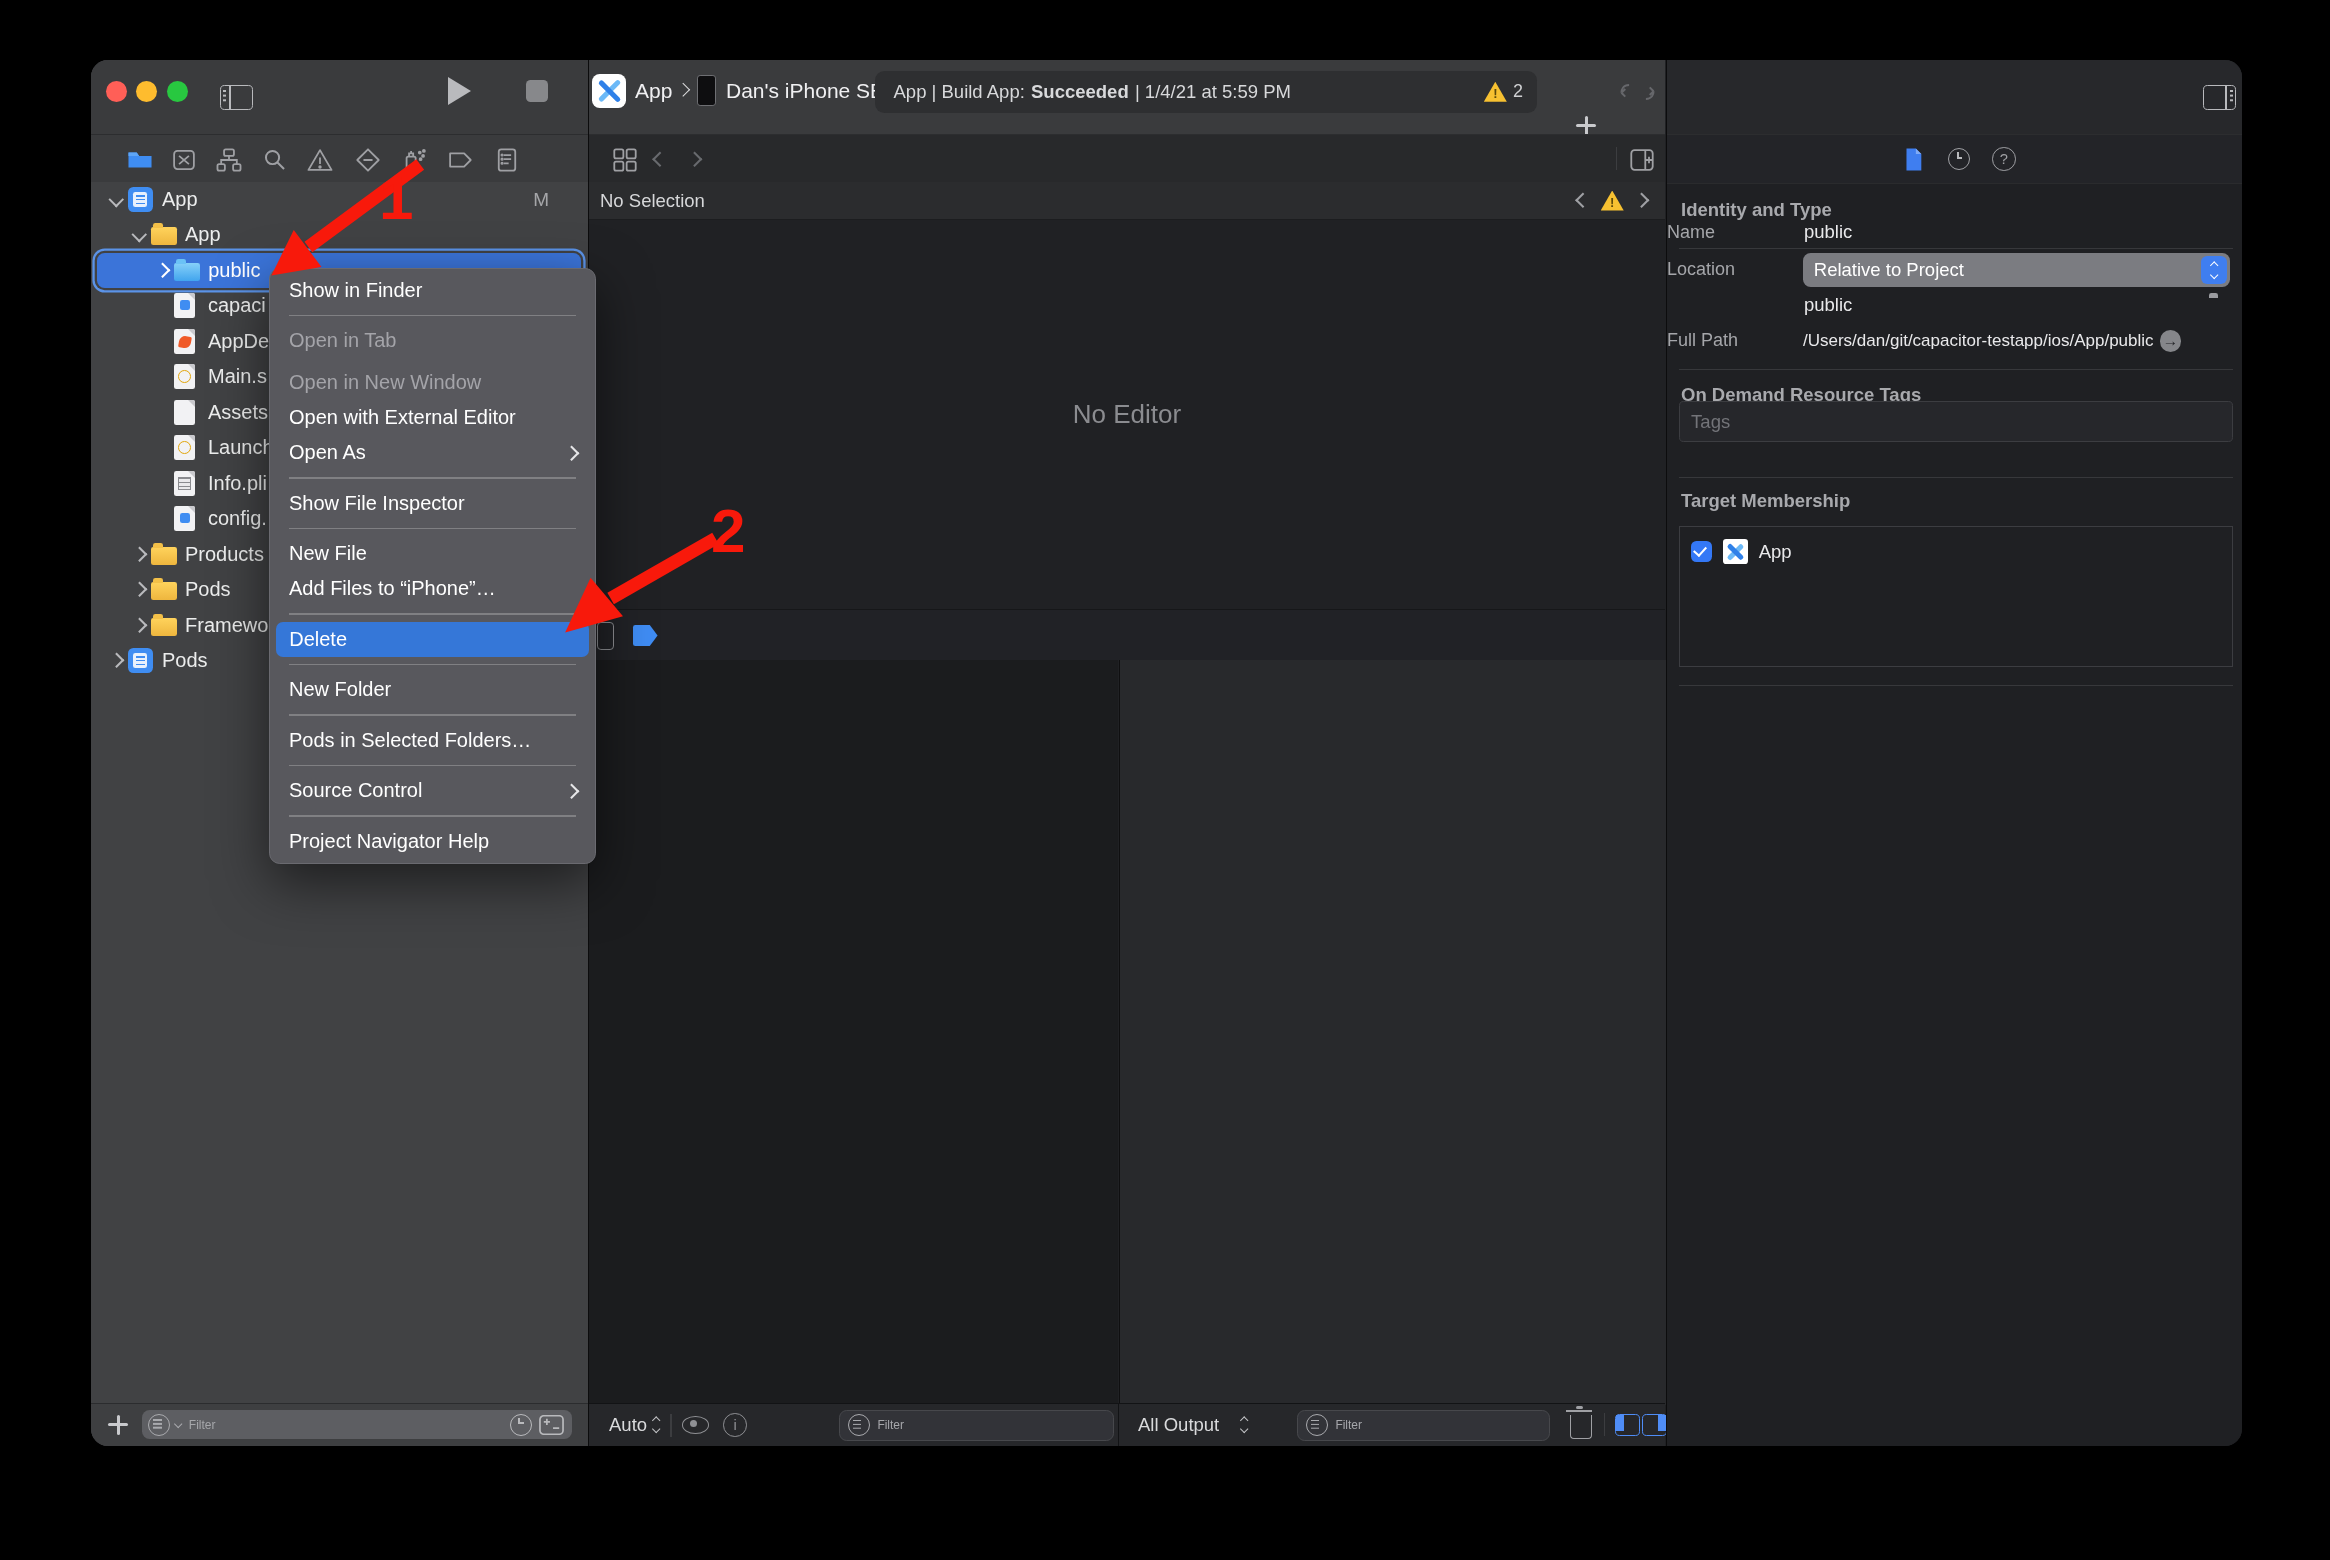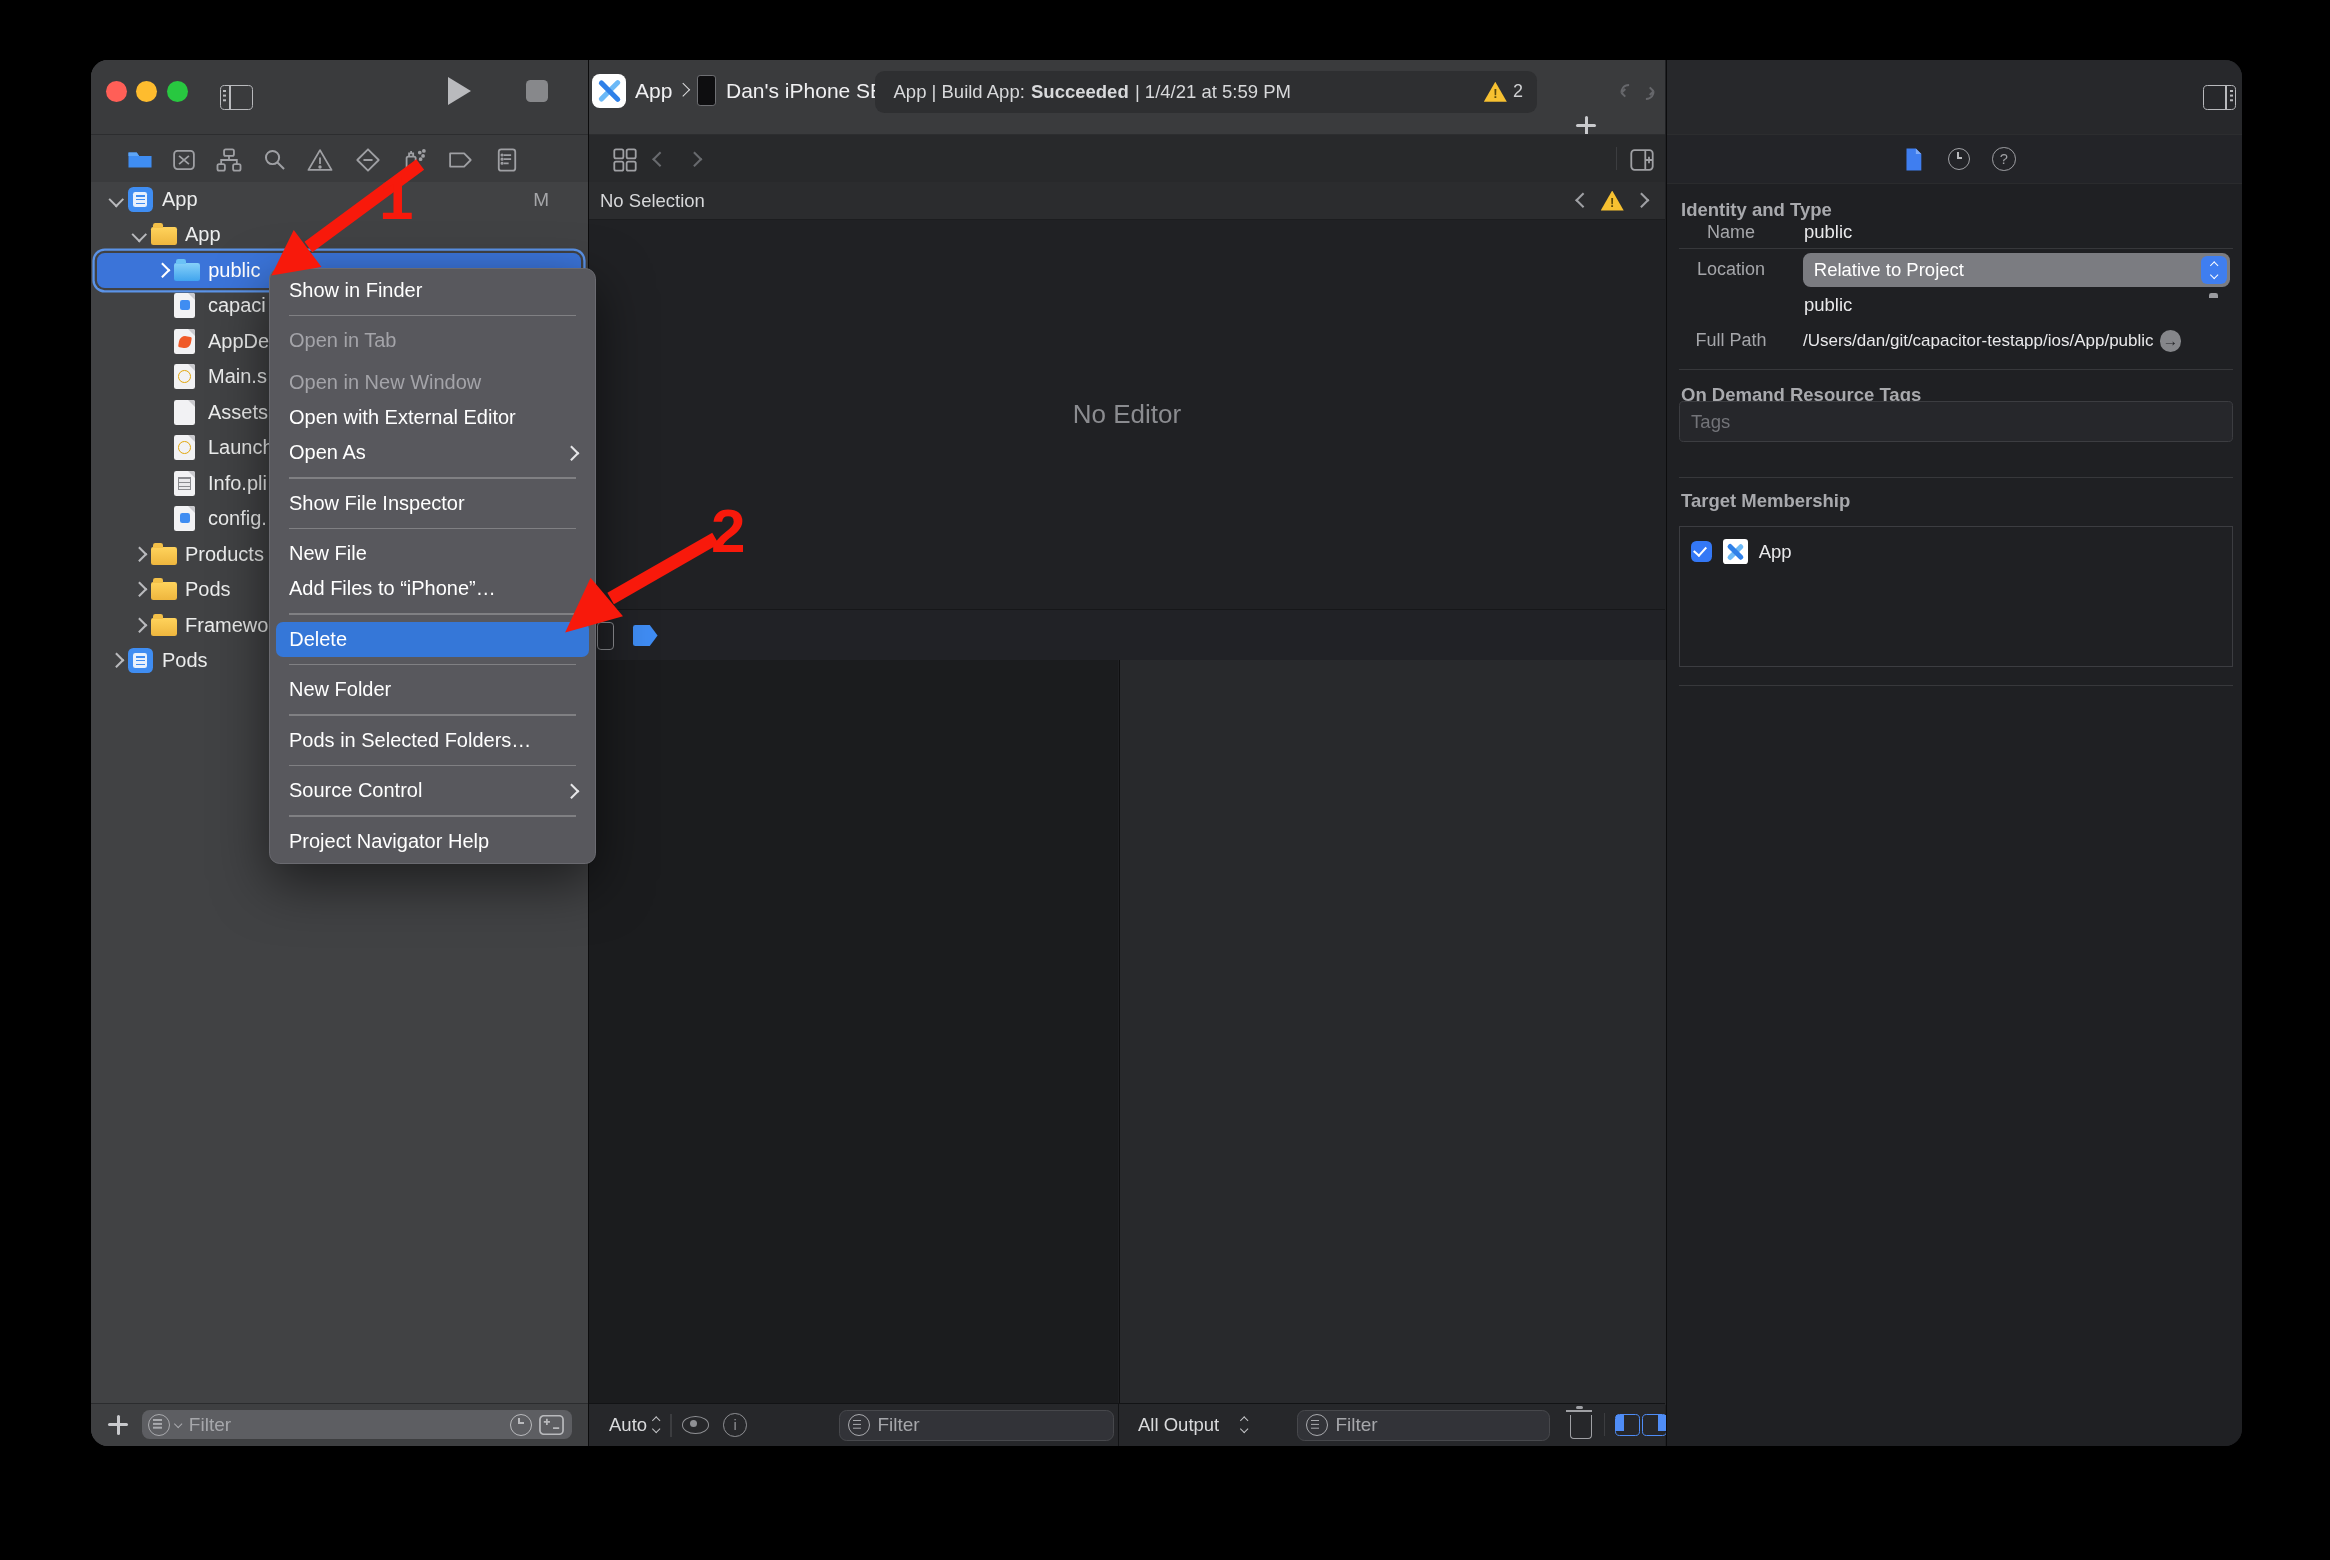--- a/index.html
+++ b/index.html
@@ -105,7 +105,7 @@
   .sbtoggle.right::before{left:auto;right:7.7px;}
   .sbtoggle.right::after{left:auto;right:2.3px;}
   
-  .insp-label{position:absolute;width:128px;text-align:center;color:#a5a6aa;font-size:18px;}
+  .insp-label{position:absolute;width:128px;text-align:left;color:#a5a6aa;font-size:18px;}
   .insp-value{position:absolute;color:#e9e9eb;font-size:18.5px;}
   .insp-h{position:absolute;left:14px;color:#a8a9ad;font-size:18.5px;font-weight:bold;}
   .insp-hr{position:absolute;left:12.3px;right:10.8px;height:0.8px;background:#37383b;}

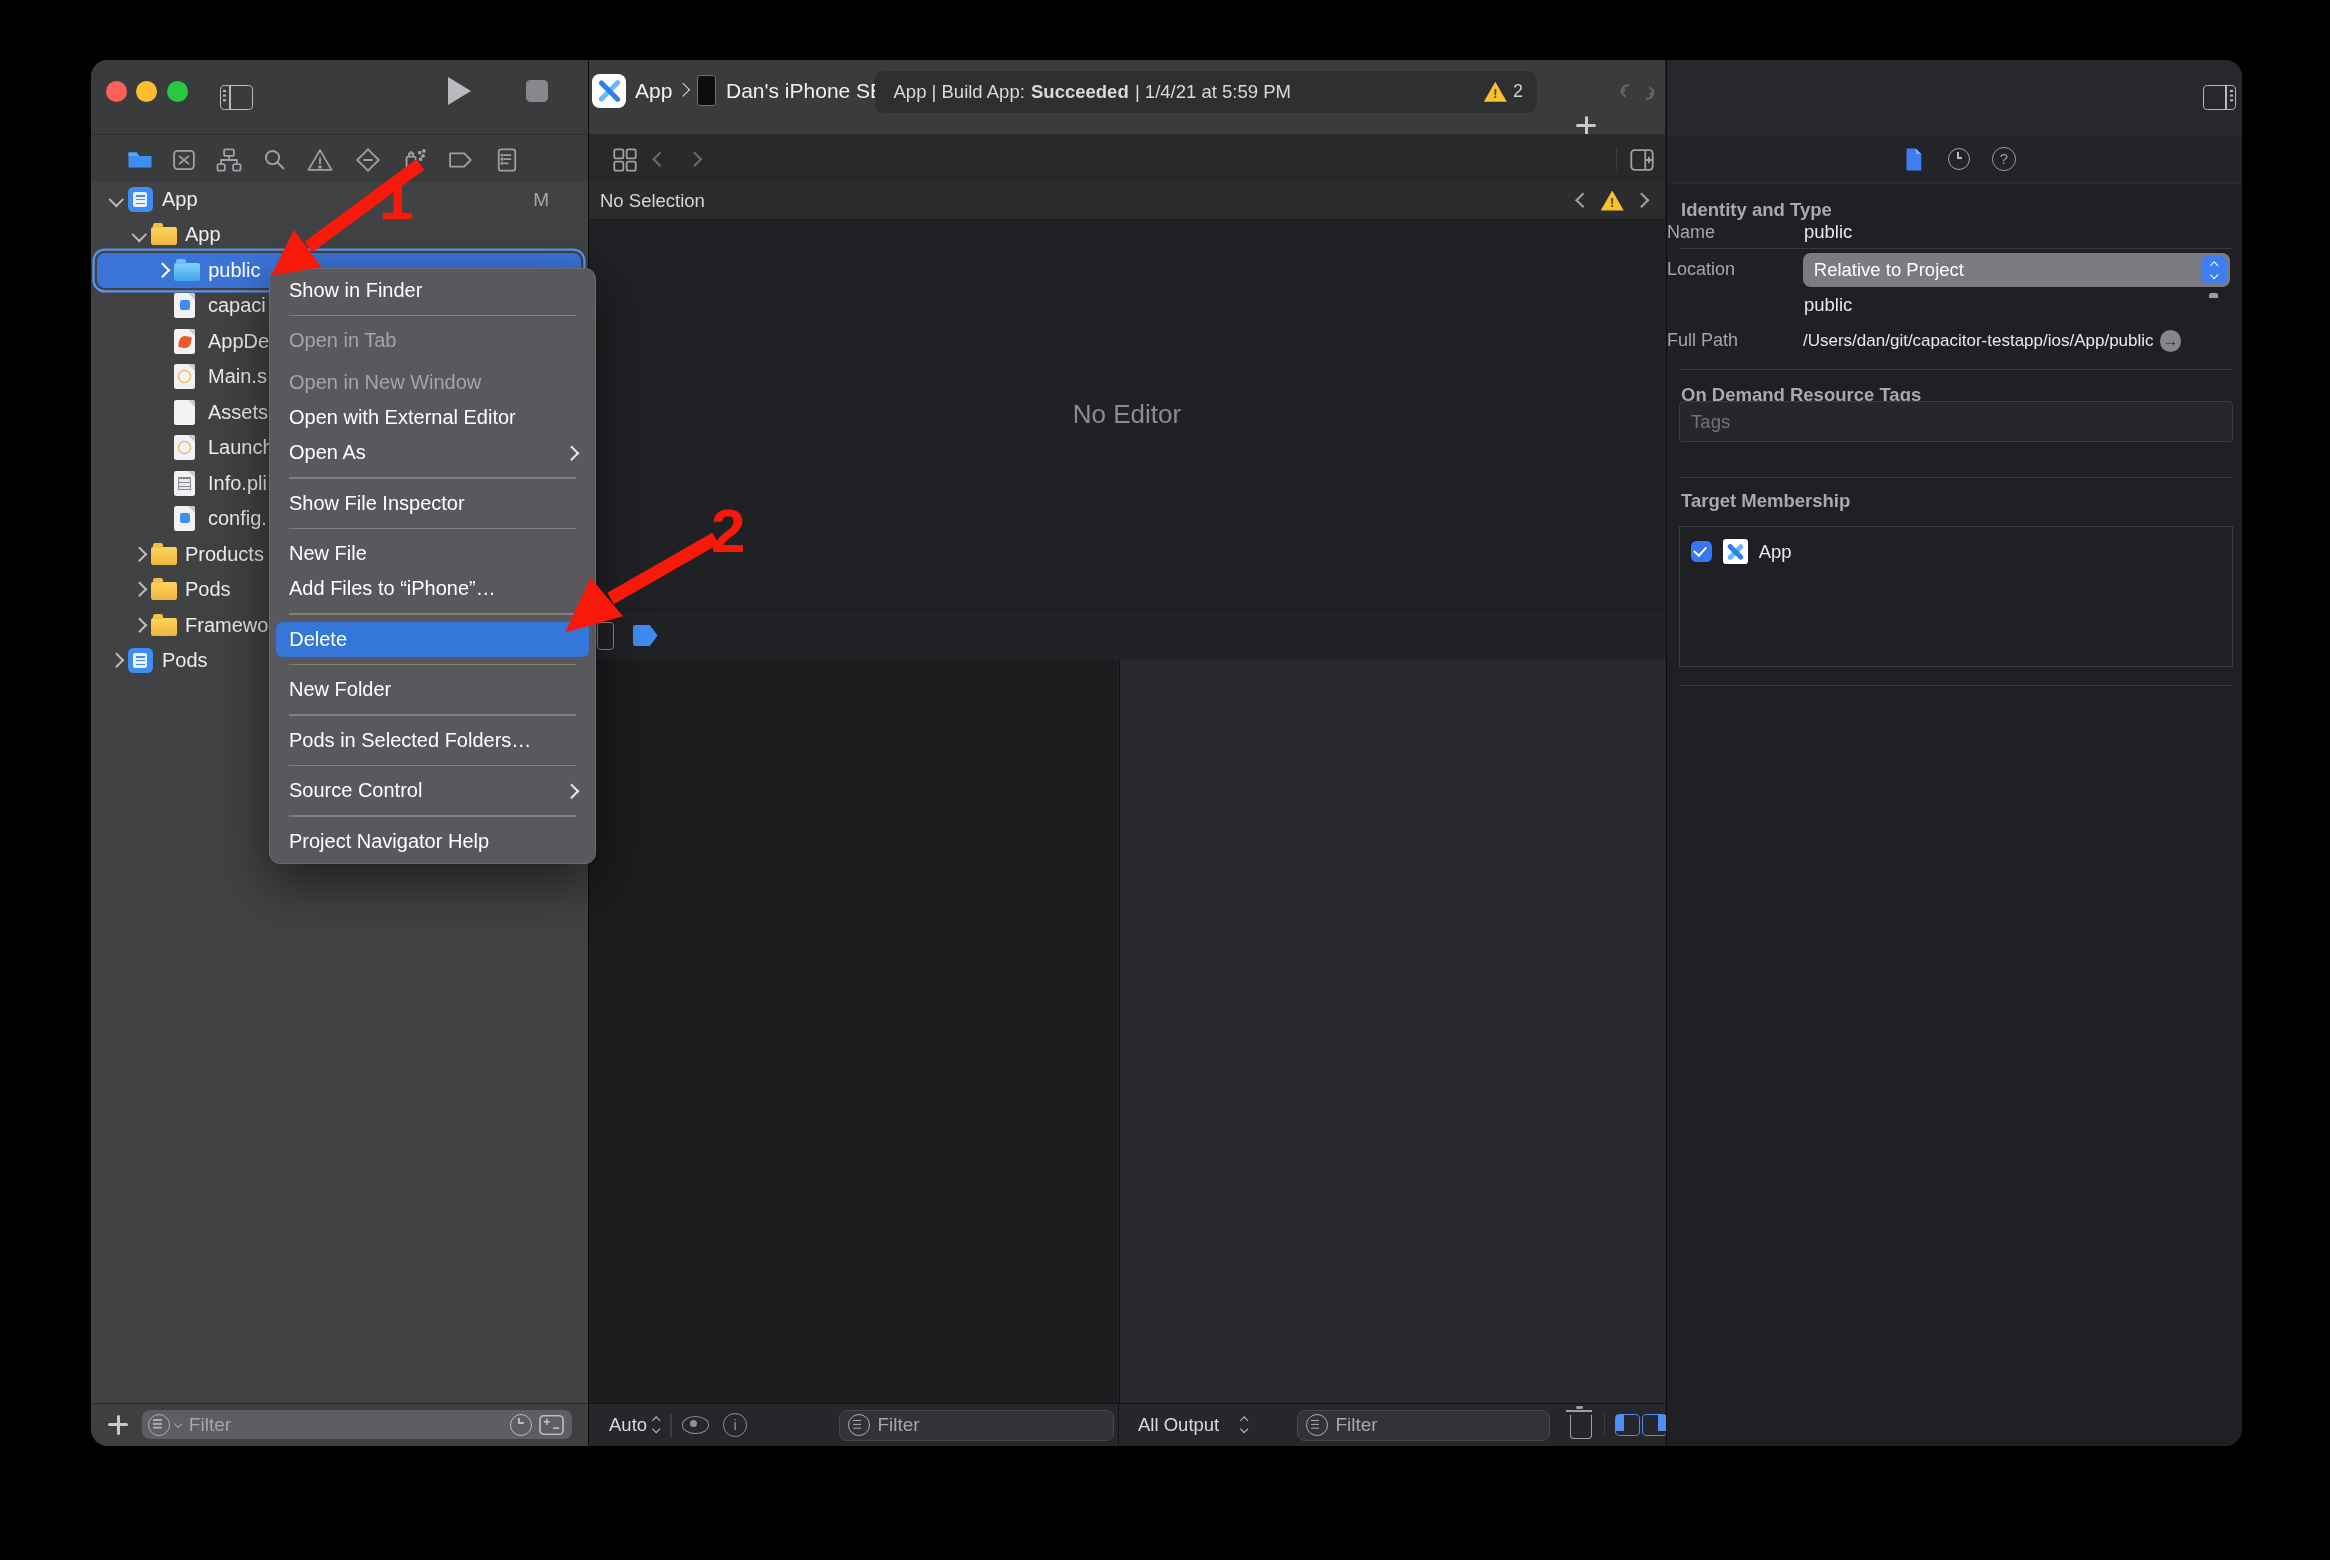--- a/index.html
+++ b/index.html
@@ -62,7 +62,7 @@
   .ff-nav{left:51px;top:6.2px;width:430px;height:29px;background:#5d5e62;}
   .filter-ic{width:20px;height:20px;border:1.9px solid #a9aaae;border-radius:50%;position:relative;flex:0 0 20px;}
   .filter-ic::before{content:'';position:absolute;left:3.9px;top:4.6px;width:8.5px;height:1.9px;background:#a9aaae;box-shadow:0 3.9px 0 #a9aaae,0 7.7px 0 #a9aaae;}
-  .ff-ph{color:#a6a7ab;font-size:19px;margin-left:7.7px;}
+  .ff-ph{color:#a6a7ab;font-size:12px;margin-left:7.7px;}
   .clock-ic{width:20px;height:20px;border:1.9px solid #b9babd;border-radius:50%;position:relative;}
   .clock-ic::before{content:'';position:absolute;left:7.7px;top:3.1px;width:1.9px;height:6.2px;background:#b9babd;}
   .clock-ic::after{content:'';position:absolute;left:7.7px;top:7.7px;width:5.4px;height:1.9px;background:#b9babd;}

